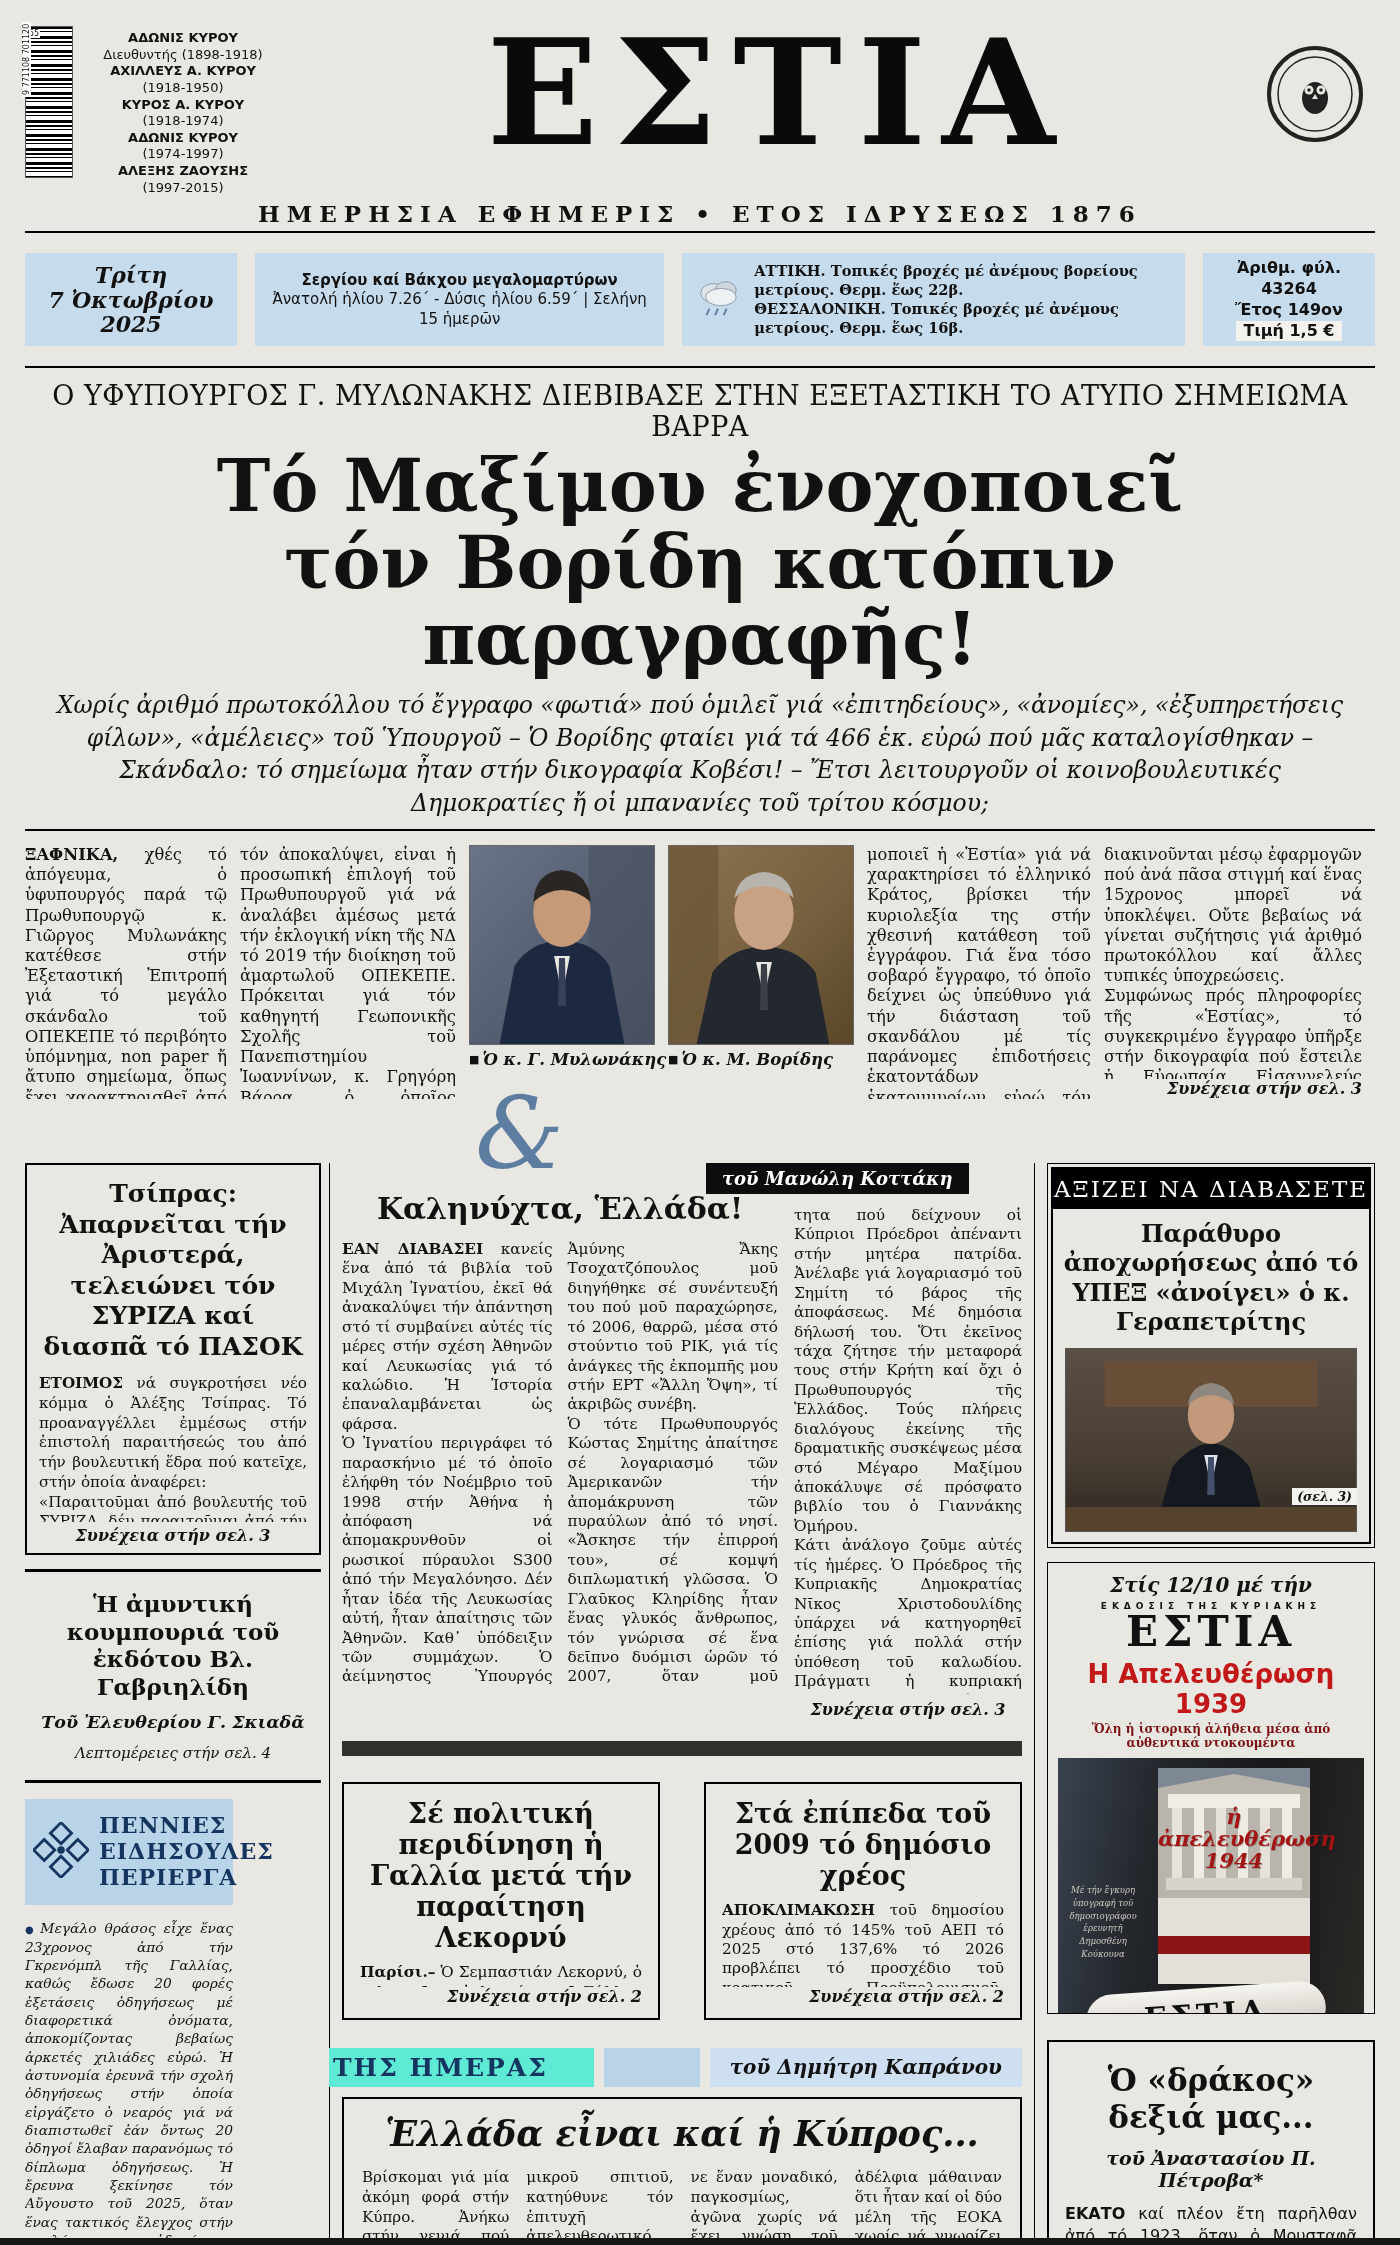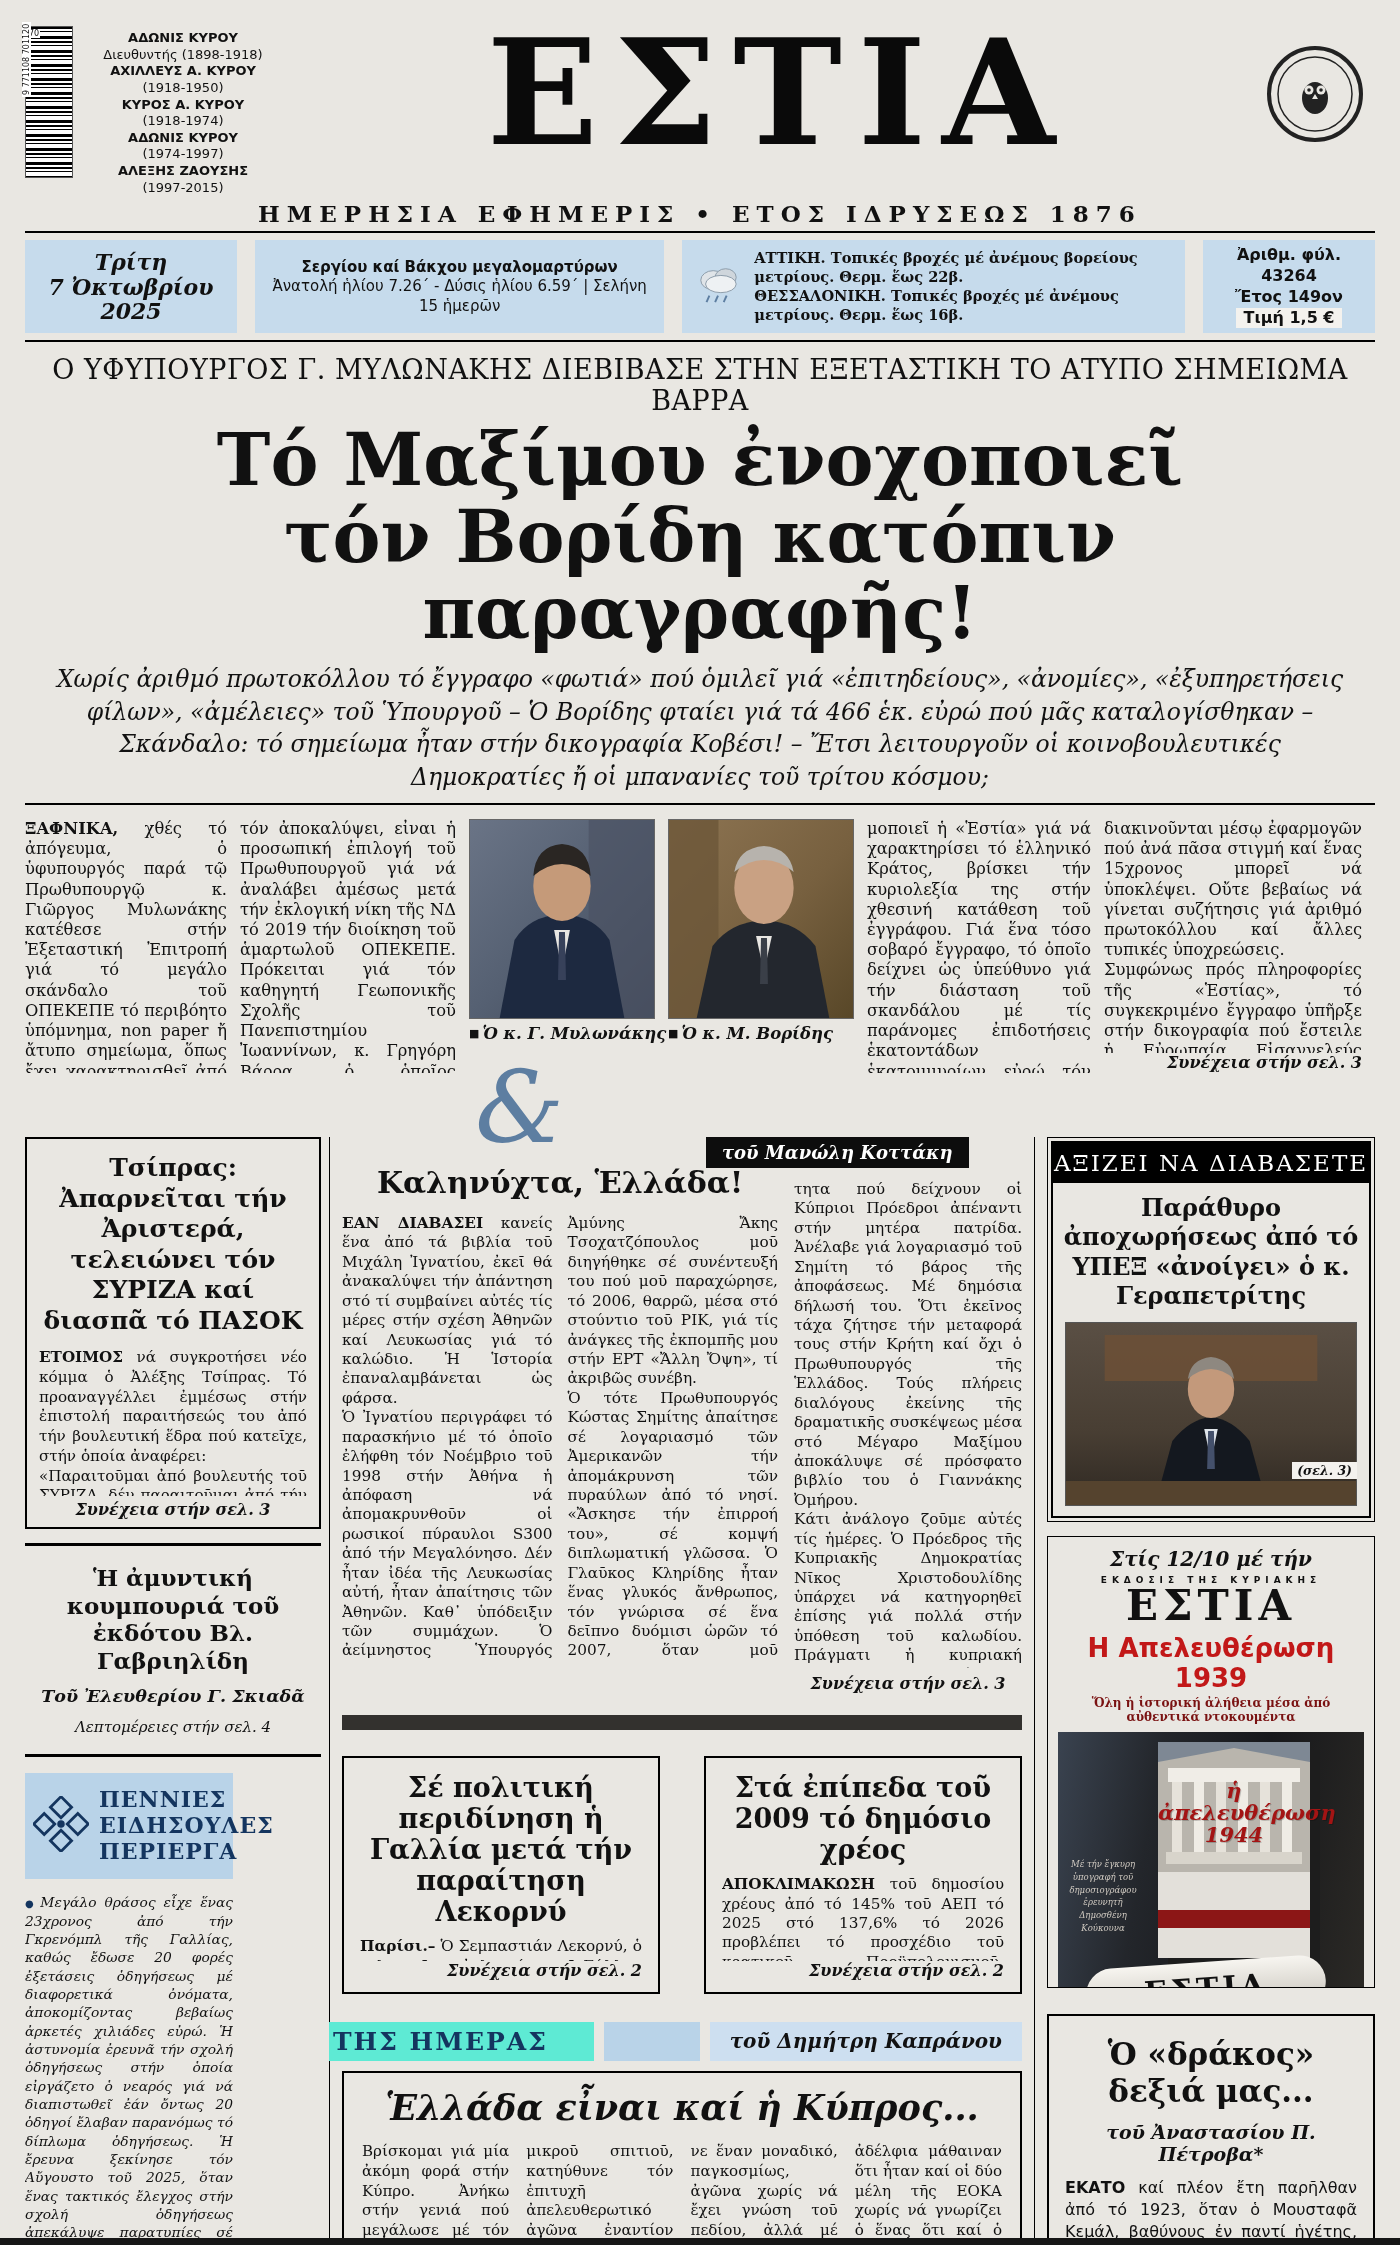--- a/index.html
+++ b/index.html
@@ -142,7 +142,7 @@
     <div class="mast">
       <div class="mast-left">
         <div class="barcode">
-          <span class="bc-small">70</span>
+          <span class="bc-small">55</span>
           <span class="bc-num">9 771108 701120</span>
         </div>
         <div class="directors">

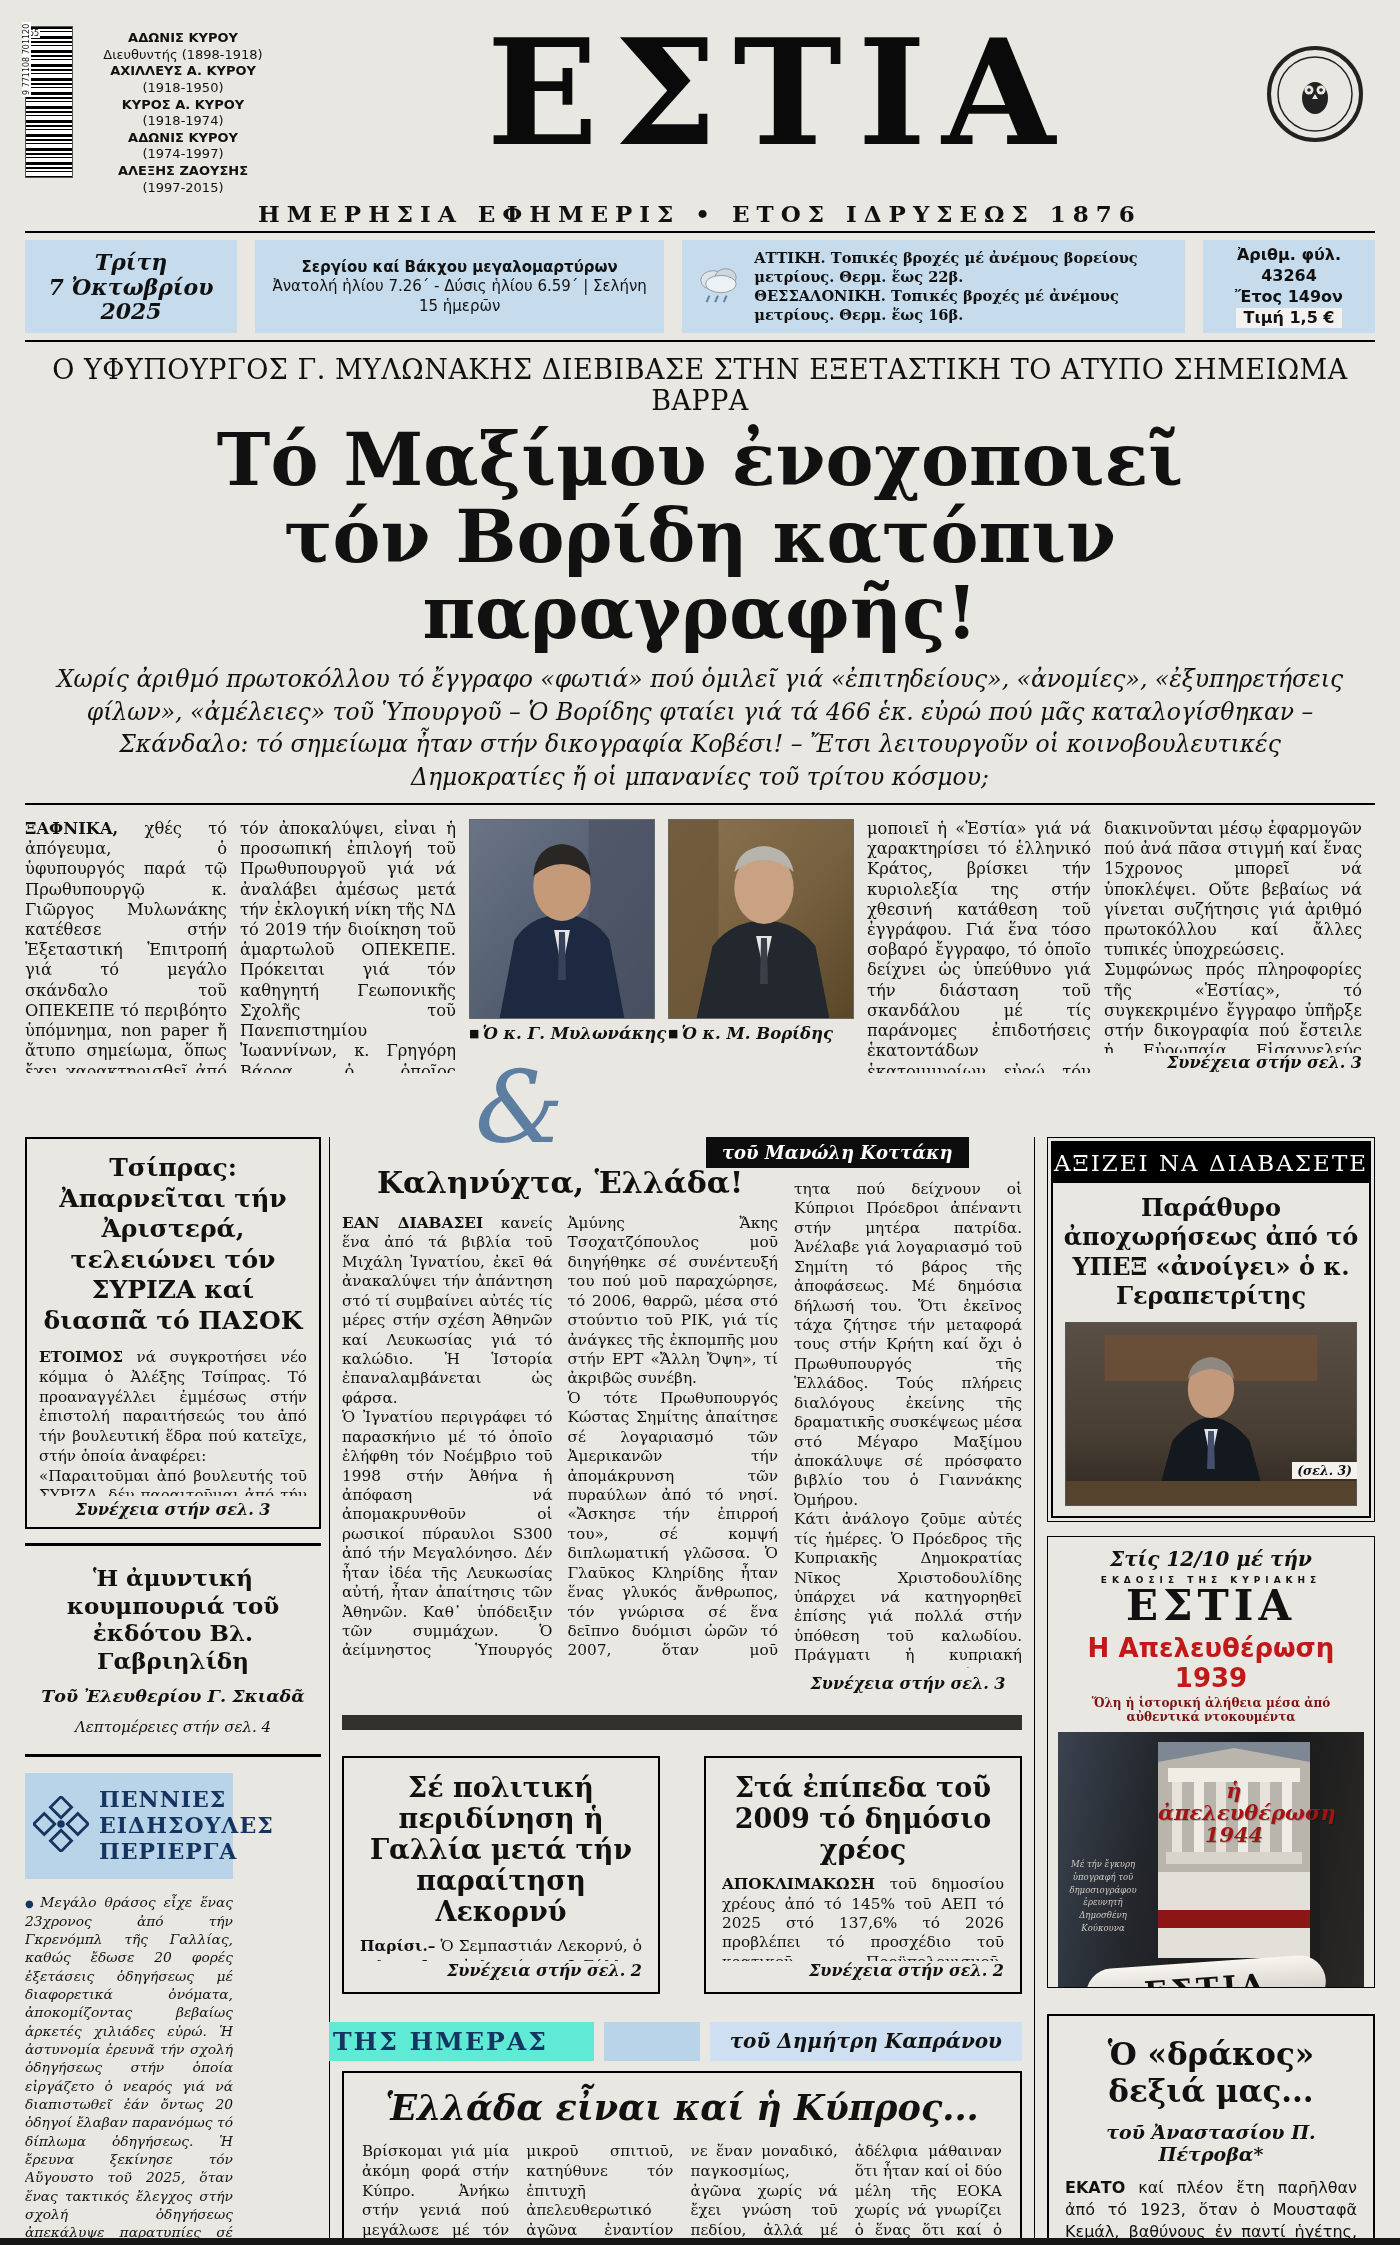--- a/index.html
+++ b/index.html
@@ -28,7 +28,7 @@
   .subtitle{text-align:center;font-size:23px;font-weight:bold;letter-spacing:7px;margin-top:4px;}
 
   
-  .strip{display:flex;gap:18px;margin:7px 0;}
+  .strip{display:flex;gap:18px;margin:20px 0;}
   .cell{background:#c6dbec;padding:5px 10px;display:flex;flex-direction:column;justify-content:center;box-sizing:border-box;}
   .c-date{width:212px;text-align:center;font-style:italic;font-weight:bold;font-size:22px;line-height:1.12;}
   .c-saints{flex:1.25;text-align:center;font-family:"DejaVu Sans",sans-serif;font-size:15px;font-weight:bold;line-height:1.3;}

